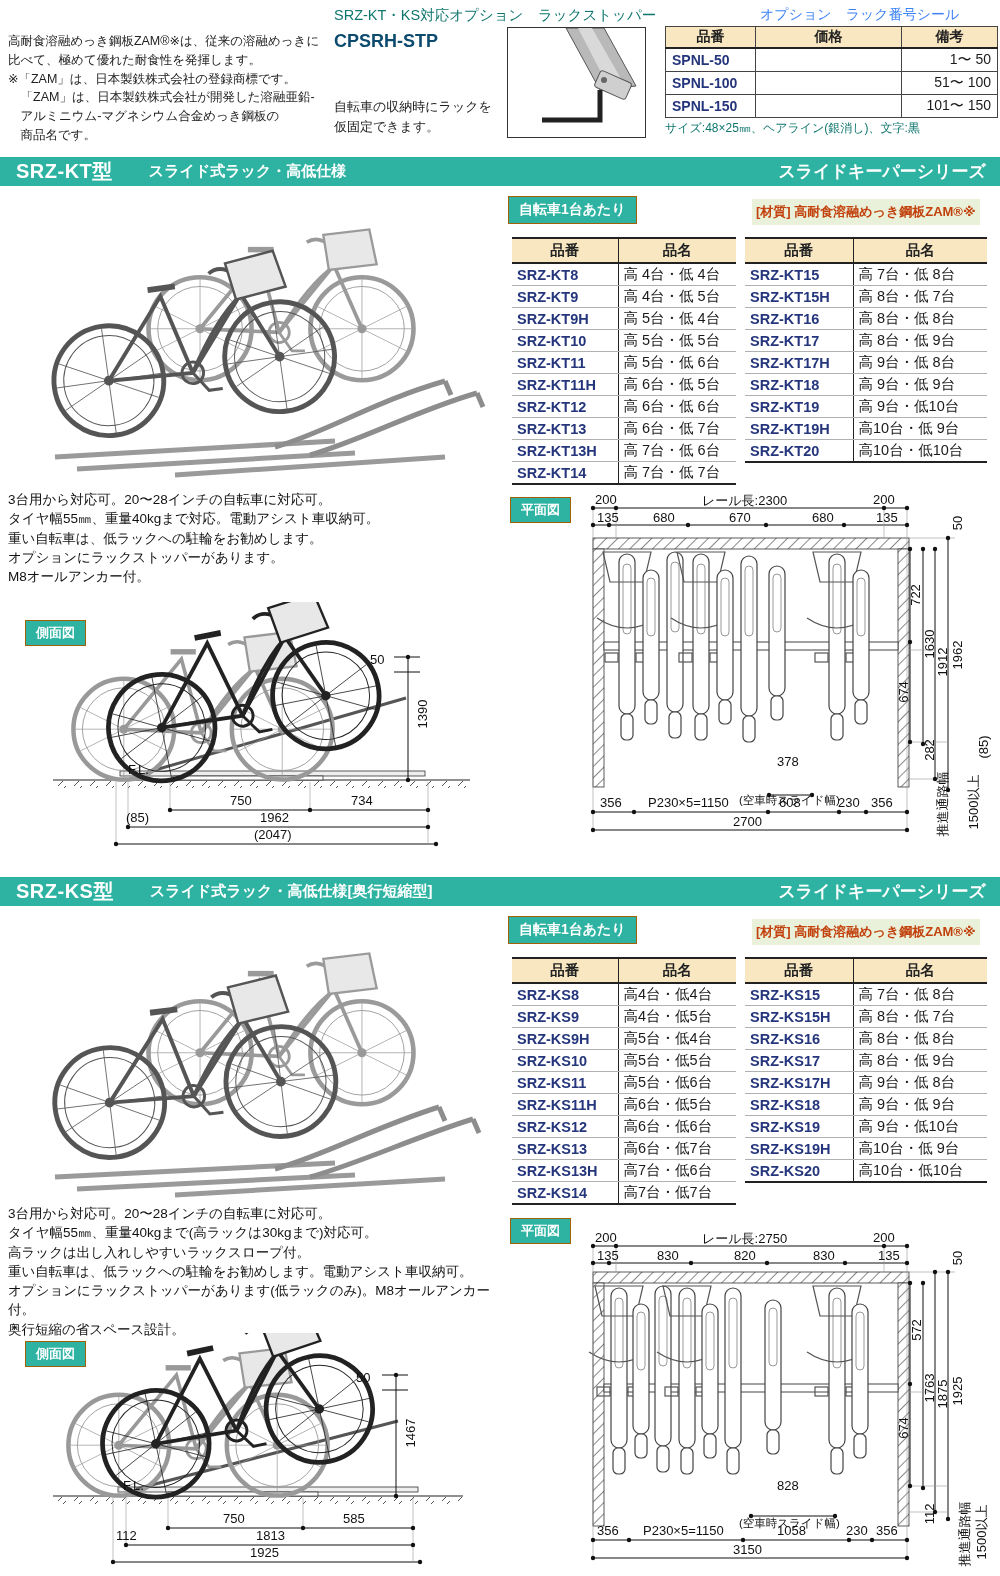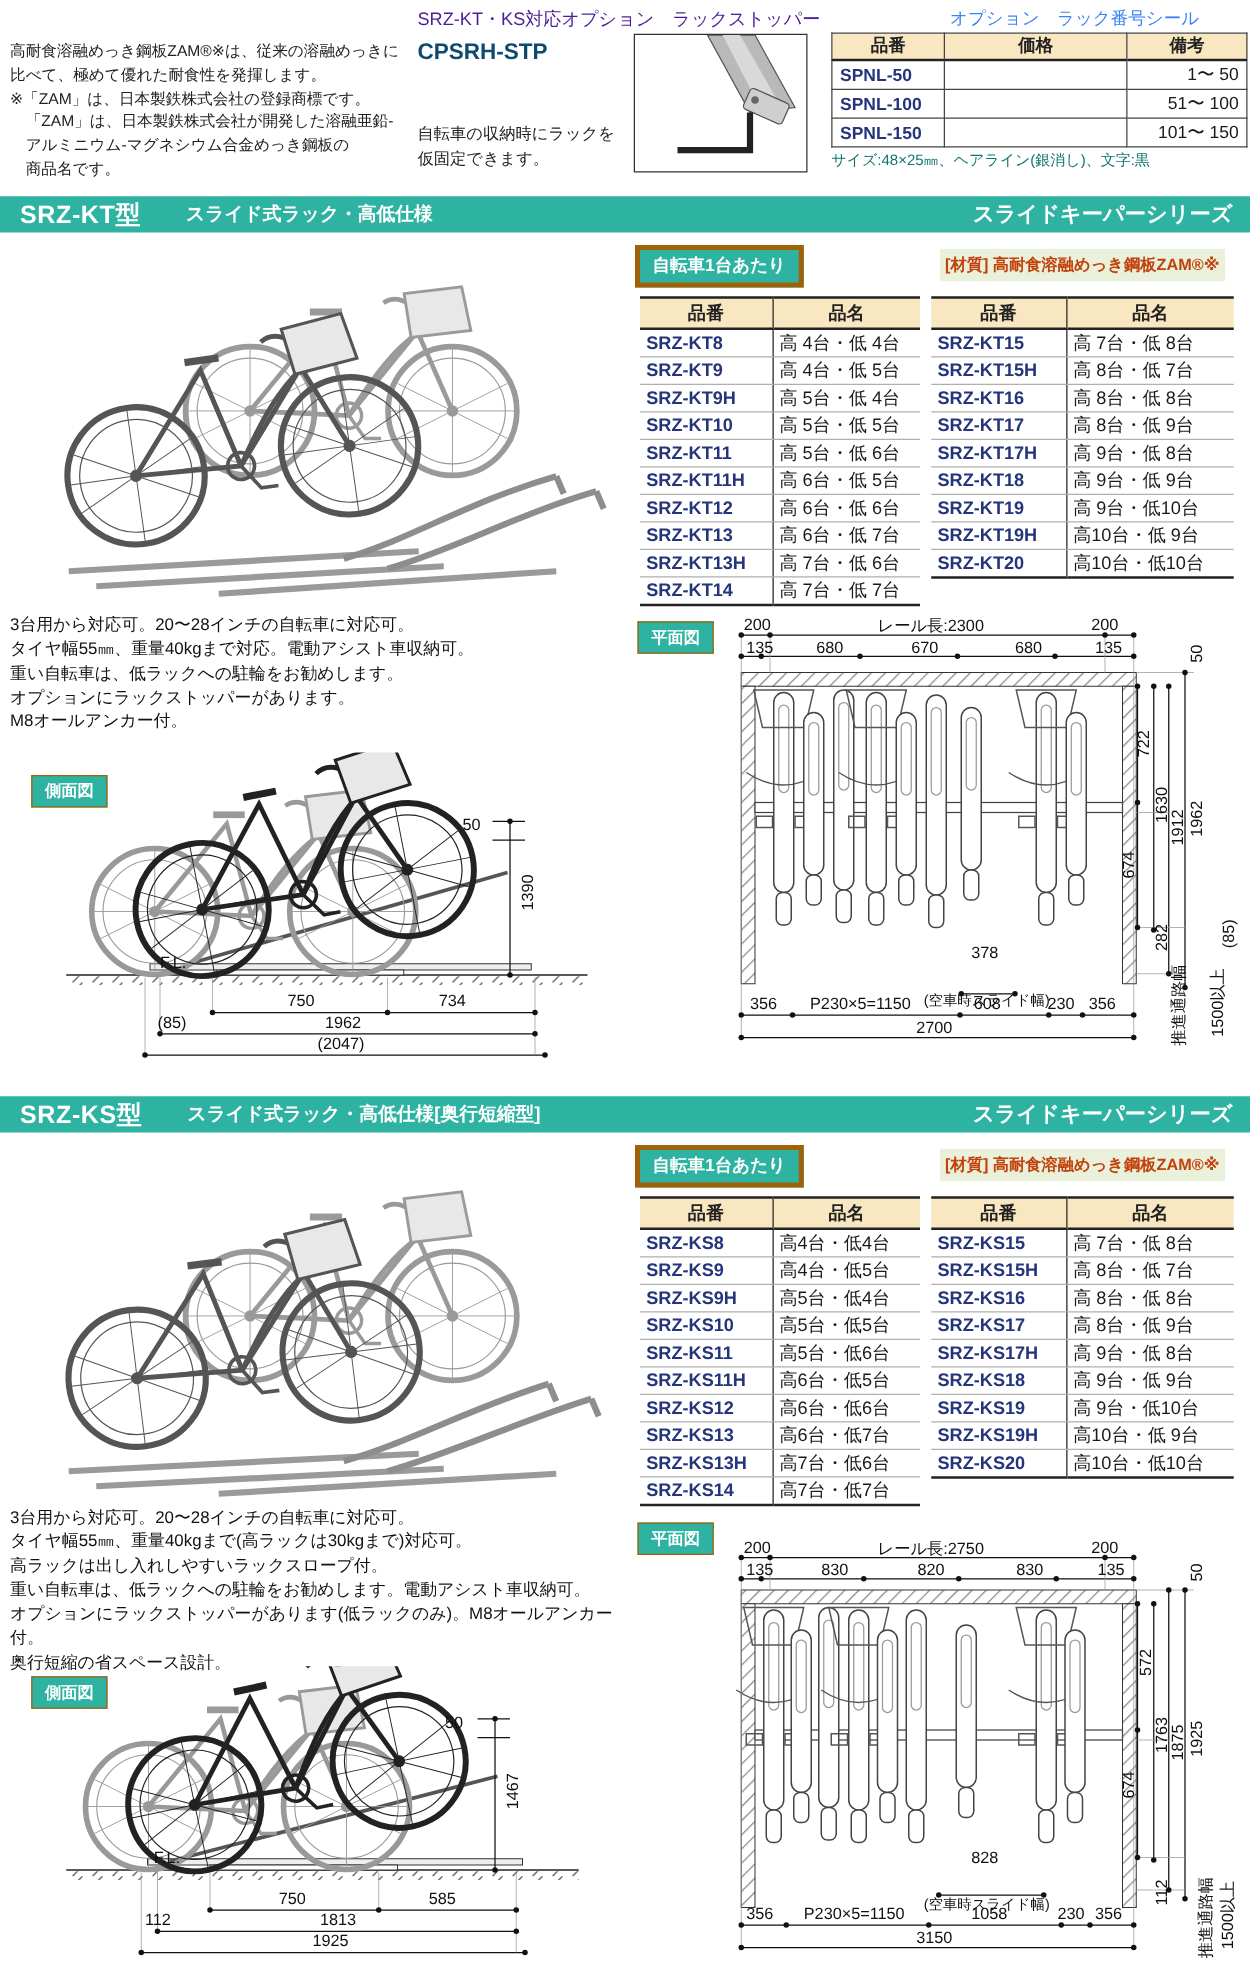--- a/index.html
+++ b/index.html
@@ -9,7 +9,7 @@
 .abs { position:absolute; }
 .note-block { font-size:12.5px; line-height:1.5; color:#222; }
 .note-line { white-space:nowrap; }
-.stopper-title { font-size:14.5px; color:#4c1d95; white-space:nowrap; }
+.stopper-title { font-size:14.5px; color:#0f766e; white-space:nowrap; }
 .stopper-code { font-size:18px; font-weight:bold; color:#0c4a6e; }
 .stopper-desc { font-size:13px; line-height:1.5; color:#222; }
 .photo-box { border:1.5px solid #333; background:#fff; }

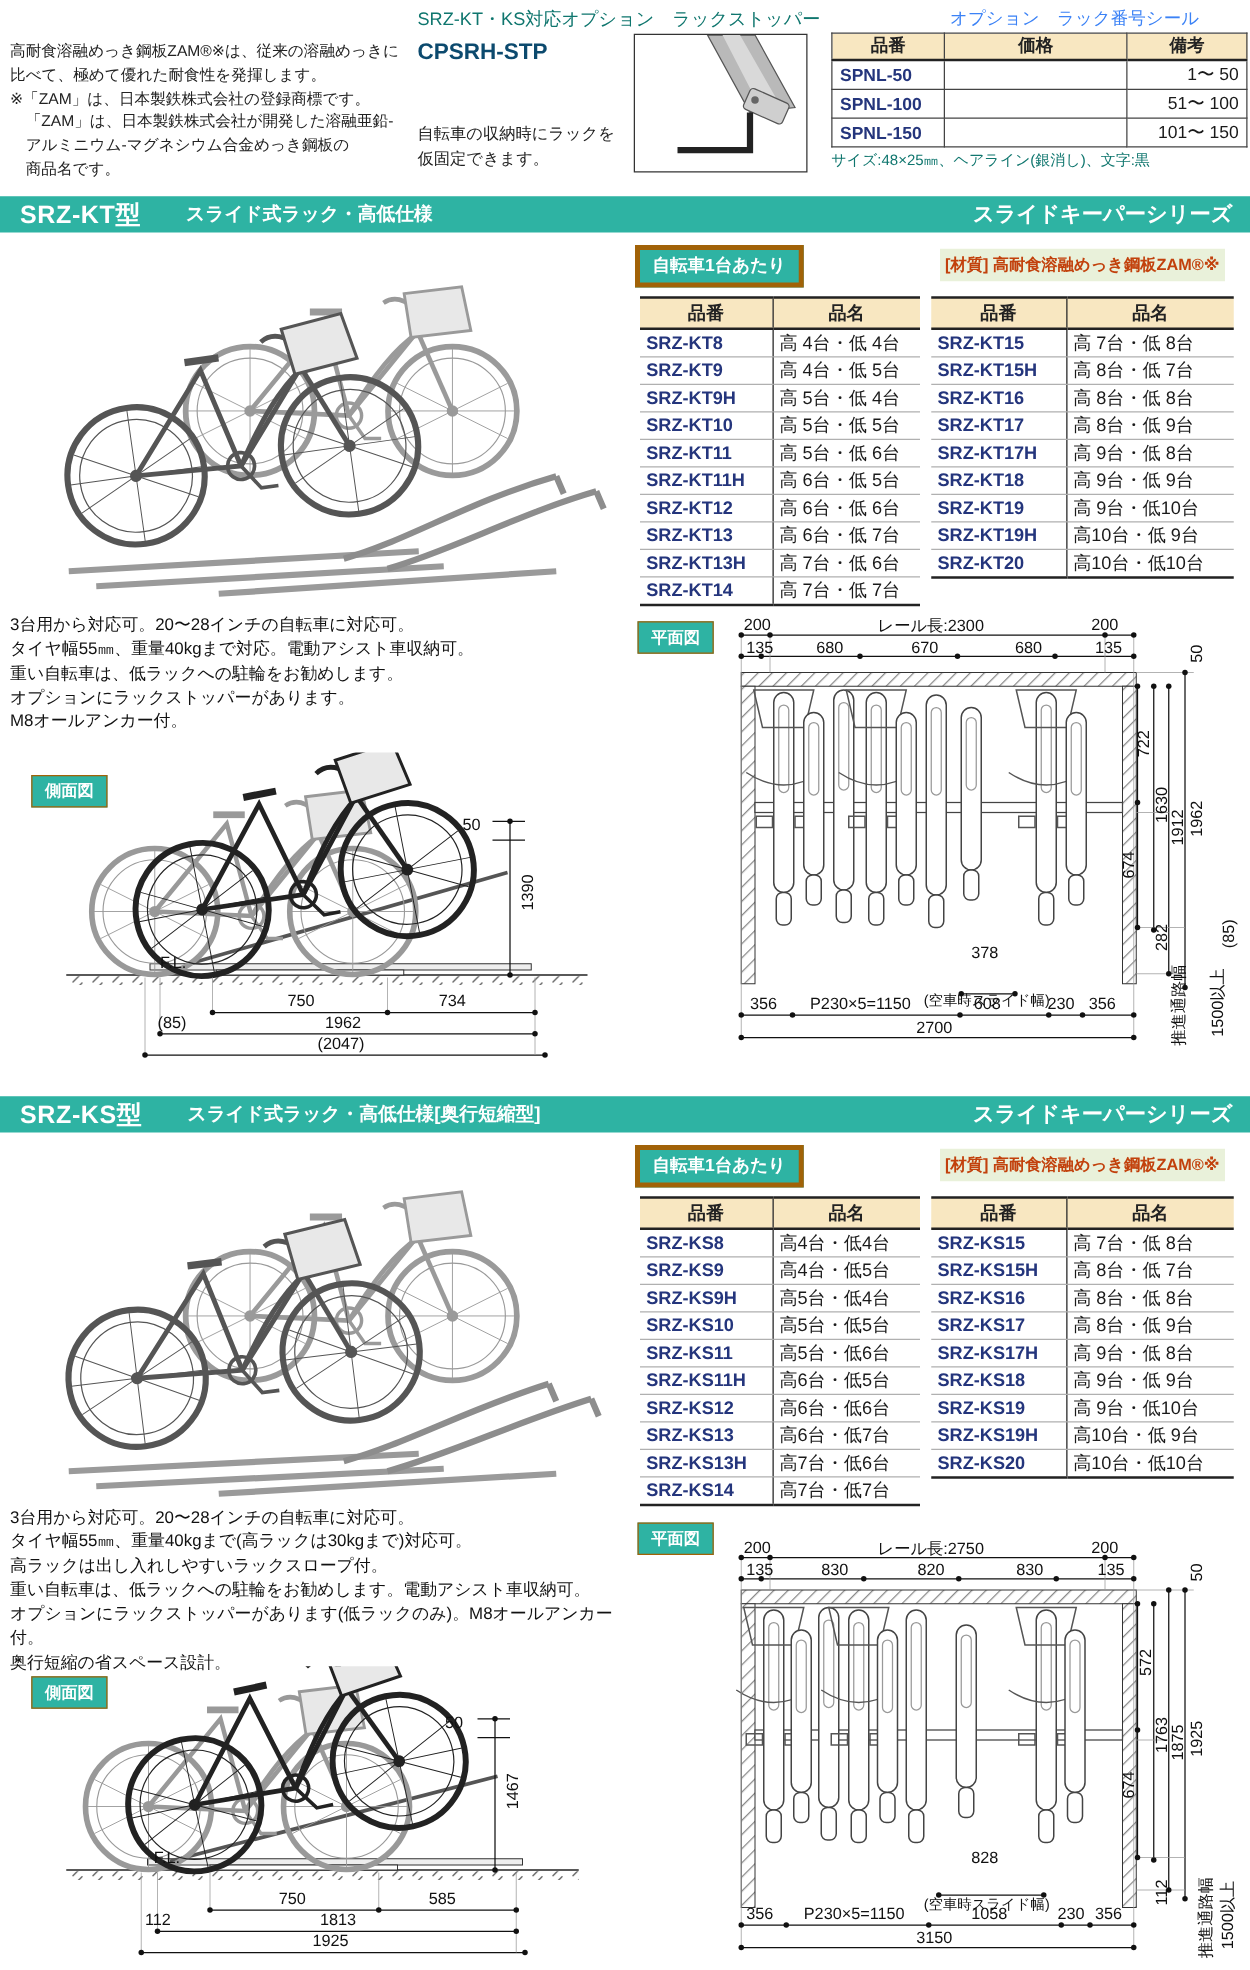--- a/index.html
+++ b/index.html
@@ -27,7 +27,7 @@
 .sec-sub { font-size:15px; font-weight:bold; margin-left:36px; }
 .sec-series { margin-left:auto; margin-right:14px; font-size:17px; font-weight:bold; }
 .badge { position:absolute; background:#2eb3a3; color:#fff; font-weight:bold; font-size:14px;
-         padding:4px 10px; border:4px solid #a16207; white-space:nowrap; }
+         padding:4px 10px; border:1px solid #a16207; white-space:nowrap; }
 .badge.small { font-size:13px; padding:3px 10px; border-width:1.5px; }
 .material { position:absolute; background:#e9f1da; color:#c2410c; font-size:13px; font-weight:bold;
             padding:4px 4px; white-space:nowrap; }

